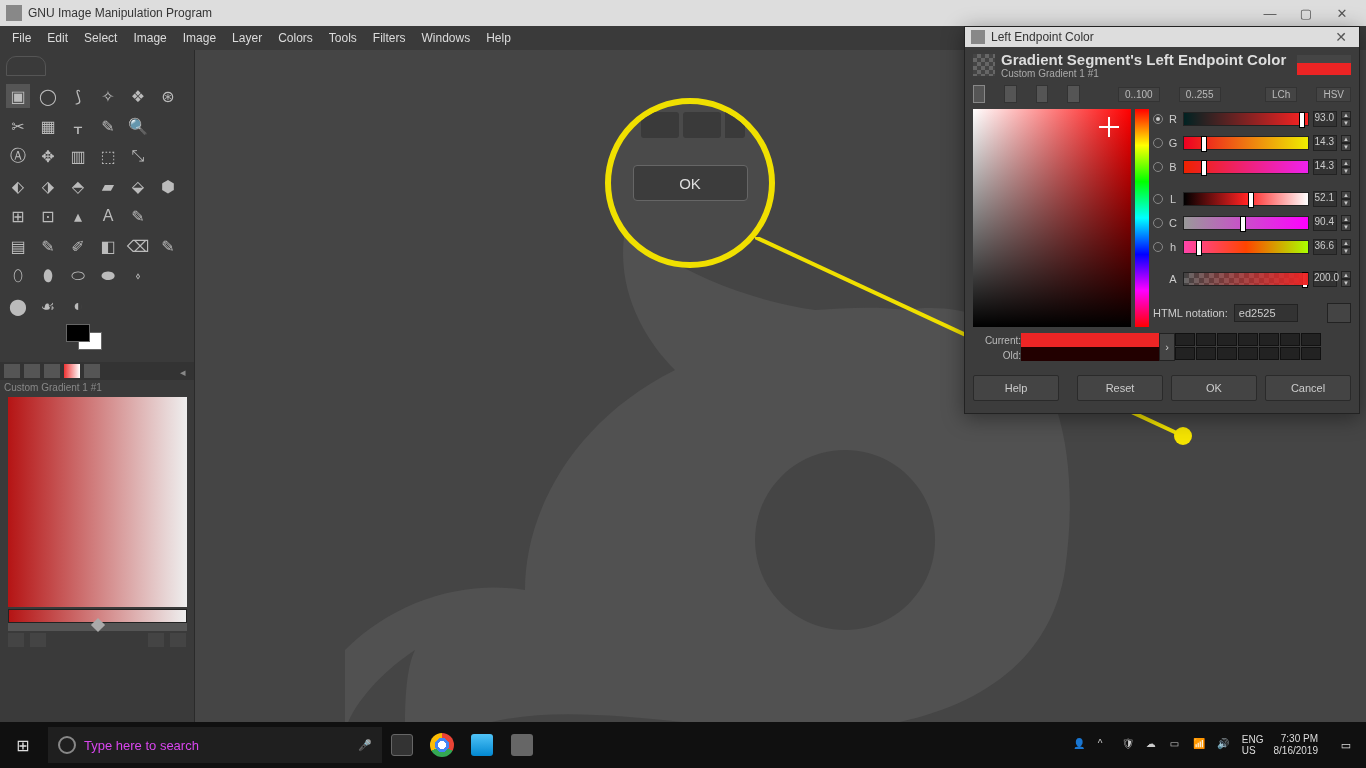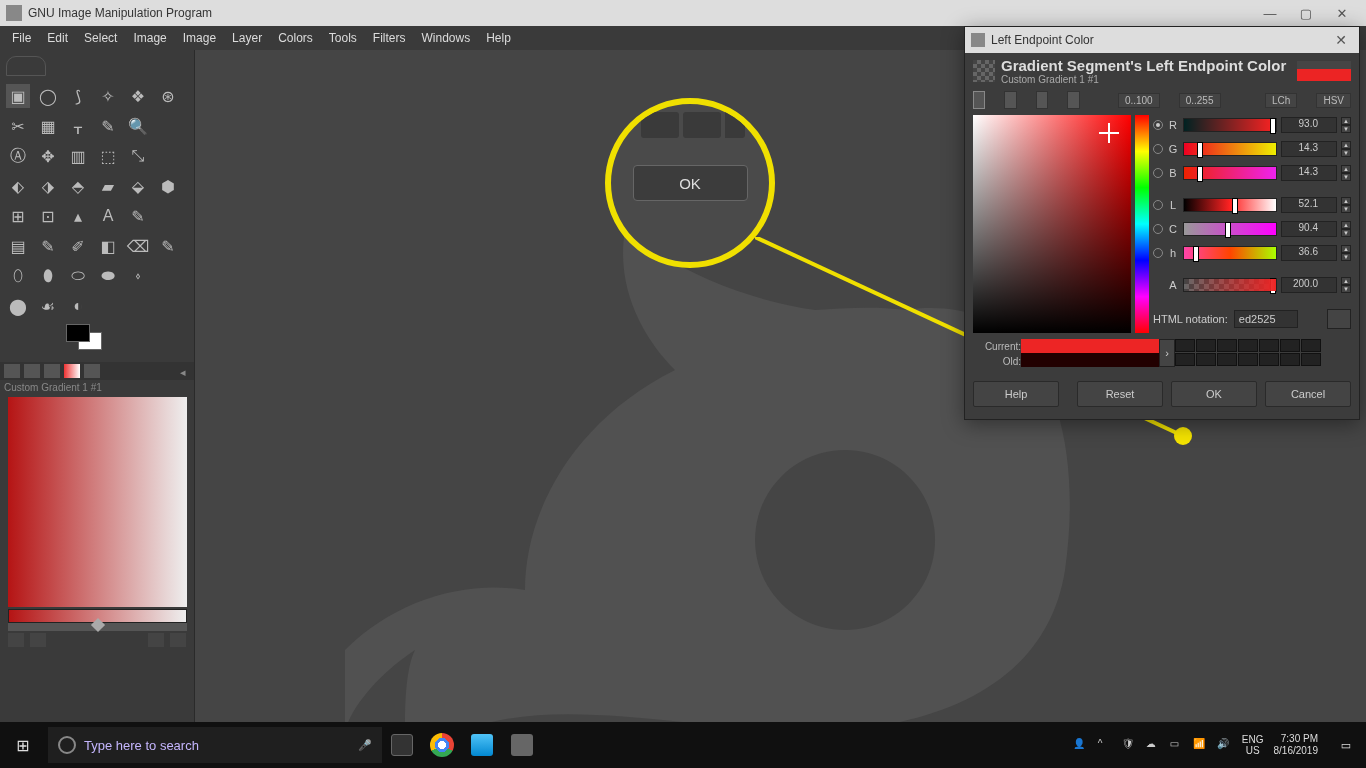--- a/index.html
+++ b/index.html
@@ -65,7 +65,7 @@
 
 
 .dialog { position:absolute; right:6px; top:26px; width:396px; background:#3c3c3c; border:1px solid #222; box-shadow:0 4px 20px rgba(0,0,0,0.4); }
-.dlg-title { height:26px; background:#ddd; display:flex; align-items:center; padding:0 6px; color:#333; font-size:12px; }
+.dlg-title { height:20px; background:#ddd; display:flex; align-items:center; padding:0 6px; color:#333; font-size:12px; }
 .dlg-title .spacer { flex:1; }
 .dlg-title .x { width:24px; text-align:center; font-size:14px; color:#555; }
 .dlg-head { display:flex; align-items:center; padding:4px 8px; }

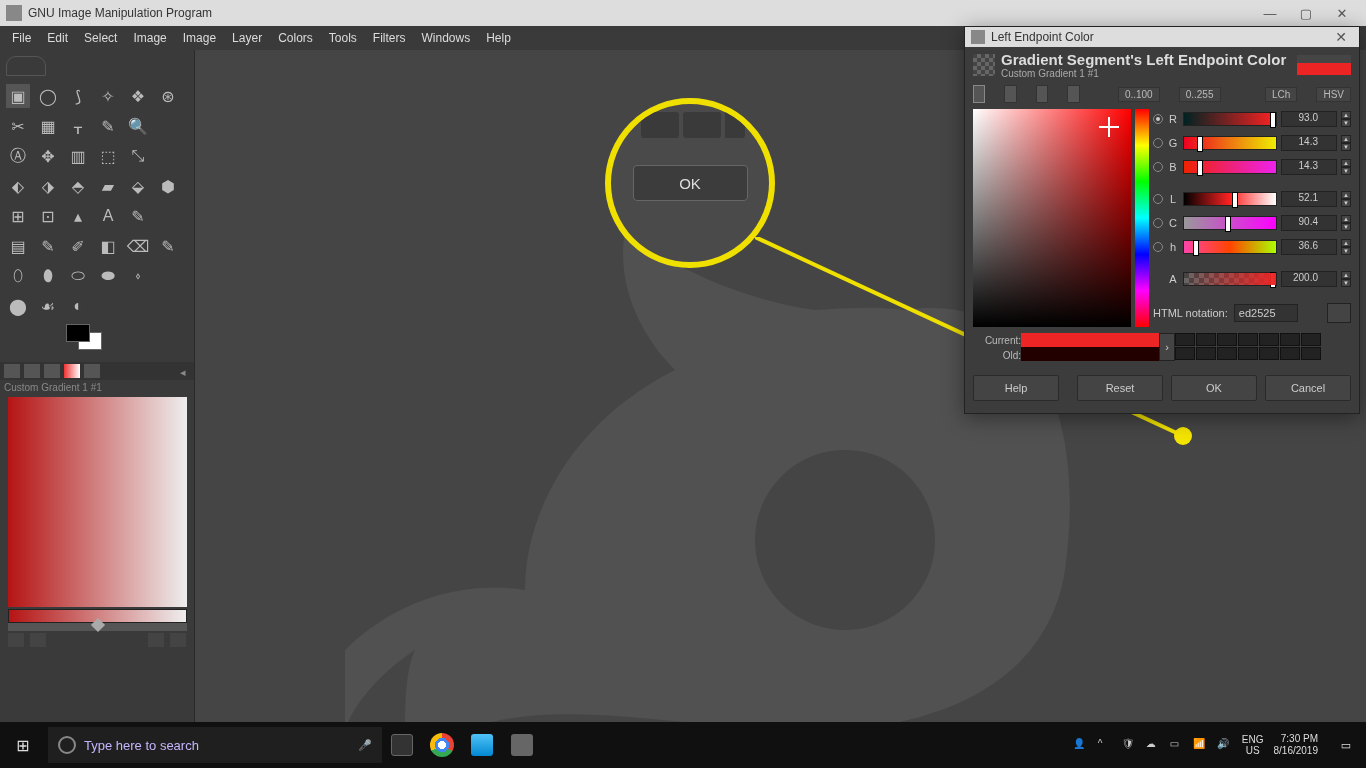--- a/index.html
+++ b/index.html
@@ -96,7 +96,7 @@
 .srow .lab { width:12px; text-align:center; color:#ccc; }
 .srow .bar { flex:1; height:14px; position:relative; border:1px solid #222; }
 .srow .bar .knob { position:absolute; top:-1px; width:6px; height:16px; background:#fff; border:1px solid #000; }
-.srow .val { width:56px; height:16px; background:#333; border:1px solid #222; text-align:right; padding-right:18px; font-size:10px; color:#ccc; }
+.srow .val { width:24px; height:16px; background:#333; border:1px solid #222; text-align:right; padding-right:2px; font-size:10px; color:#ccc; }
 .srow .spin { width:10px; height:16px; display:flex; flex-direction:column; }
 .srow .spin span { flex:1; background:#444; border:1px solid #222; font-size:6px; text-align:center; line-height:6px; }
 

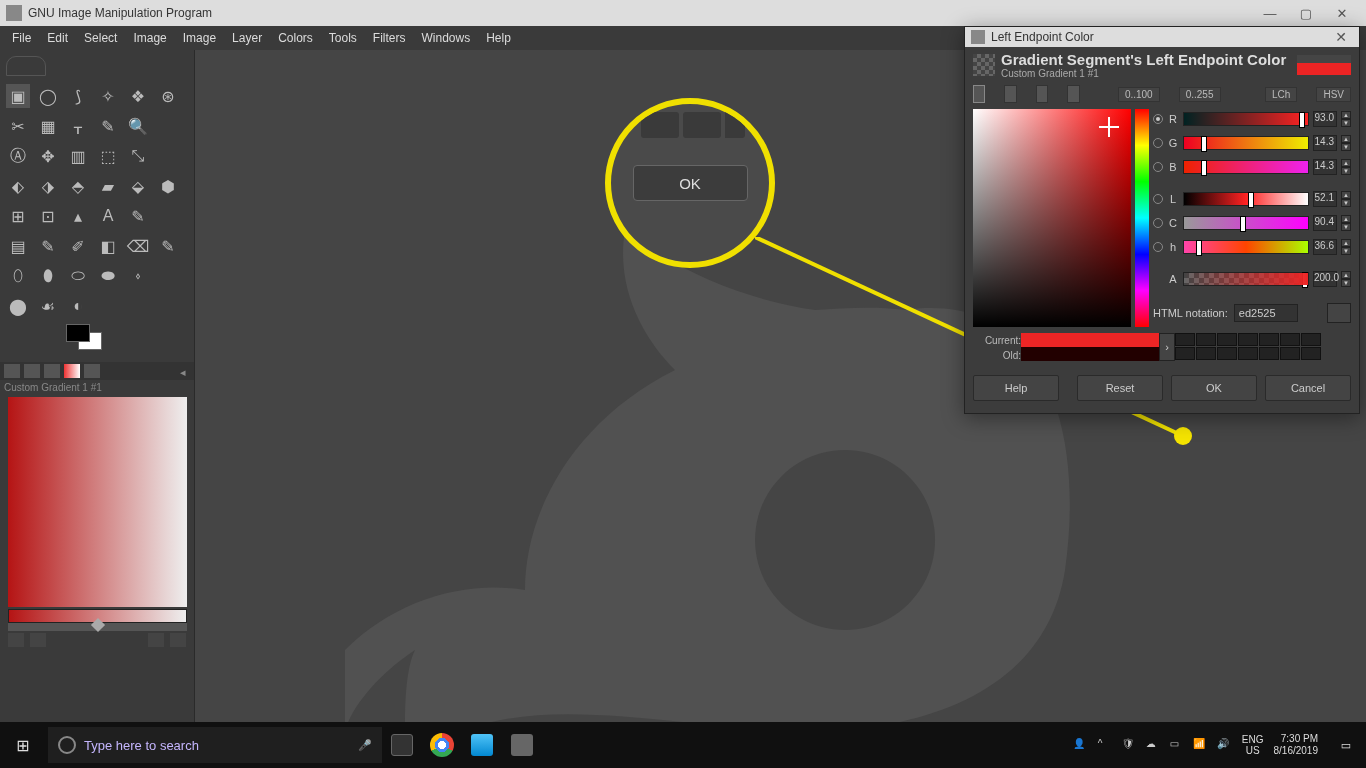--- a/index.html
+++ b/index.html
@@ -134,7 +134,7 @@
 .taskbar .start { width:46px; height:46px; display:flex; align-items:center; justify-content:center; font-size:16px; }
 .taskbar .search { width:334px; height:36px; background:#1f1f1f; display:flex; align-items:center; padding:0 10px; gap:8px; margin-left:2px; }
 .taskbar .search .circ { width:18px; height:18px; border:2px solid #888; border-radius:50%; }
-.taskbar .search .txt { flex:1; color:#c4b5fd; font-size:13px; }
+.taskbar .search .txt { flex:1; color:#d946ef; font-size:13px; }
 .taskbar .tbtn { width:40px; height:46px; display:flex; align-items:center; justify-content:center; }
 .taskbar .tbtn .ic { width:22px; height:22px; background:#555; border-radius:3px; }
 .taskbar .tbtn .chrome { background:radial-gradient(circle at center,#fff 0 4px,#4285f4 4px 7px, transparent 7px), conic-gradient(#ea4335 0 120deg,#34a853 120deg 240deg,#fbbc05 240deg 360deg); border-radius:50%; width:24px; height:24px;}

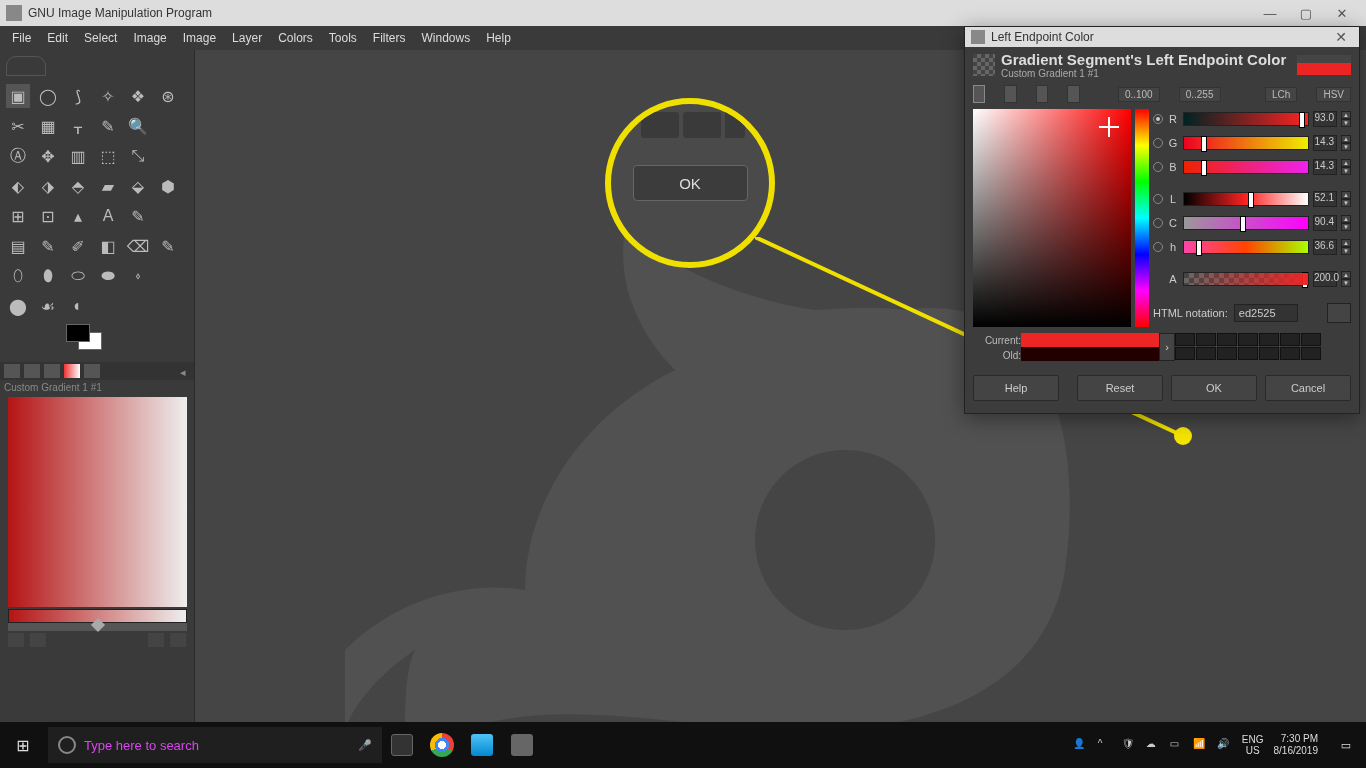--- a/index.html
+++ b/index.html
@@ -141,7 +141,7 @@
 .taskbar .tbtn .folder { background:linear-gradient(#4fc3f7,#0288d1); }
 .taskbar .flex { flex:1; }
 .taskbar .tray { display:flex; align-items:center; gap:10px; padding-right:8px; font-size:10px; }
-.taskbar .tray .lang { text-align:center; line-height:11px; }
+.taskbar .tray .lang { text-align:left; line-height:11px; }
 .taskbar .tray .clock { text-align:right; line-height:12px; }
 .taskbar .tray .ti { width:14px; height:14px; color:#ccc; }
 .taskbar .notif { width:40px; height:46px; display:flex; align-items:center; justify-content:center; }

